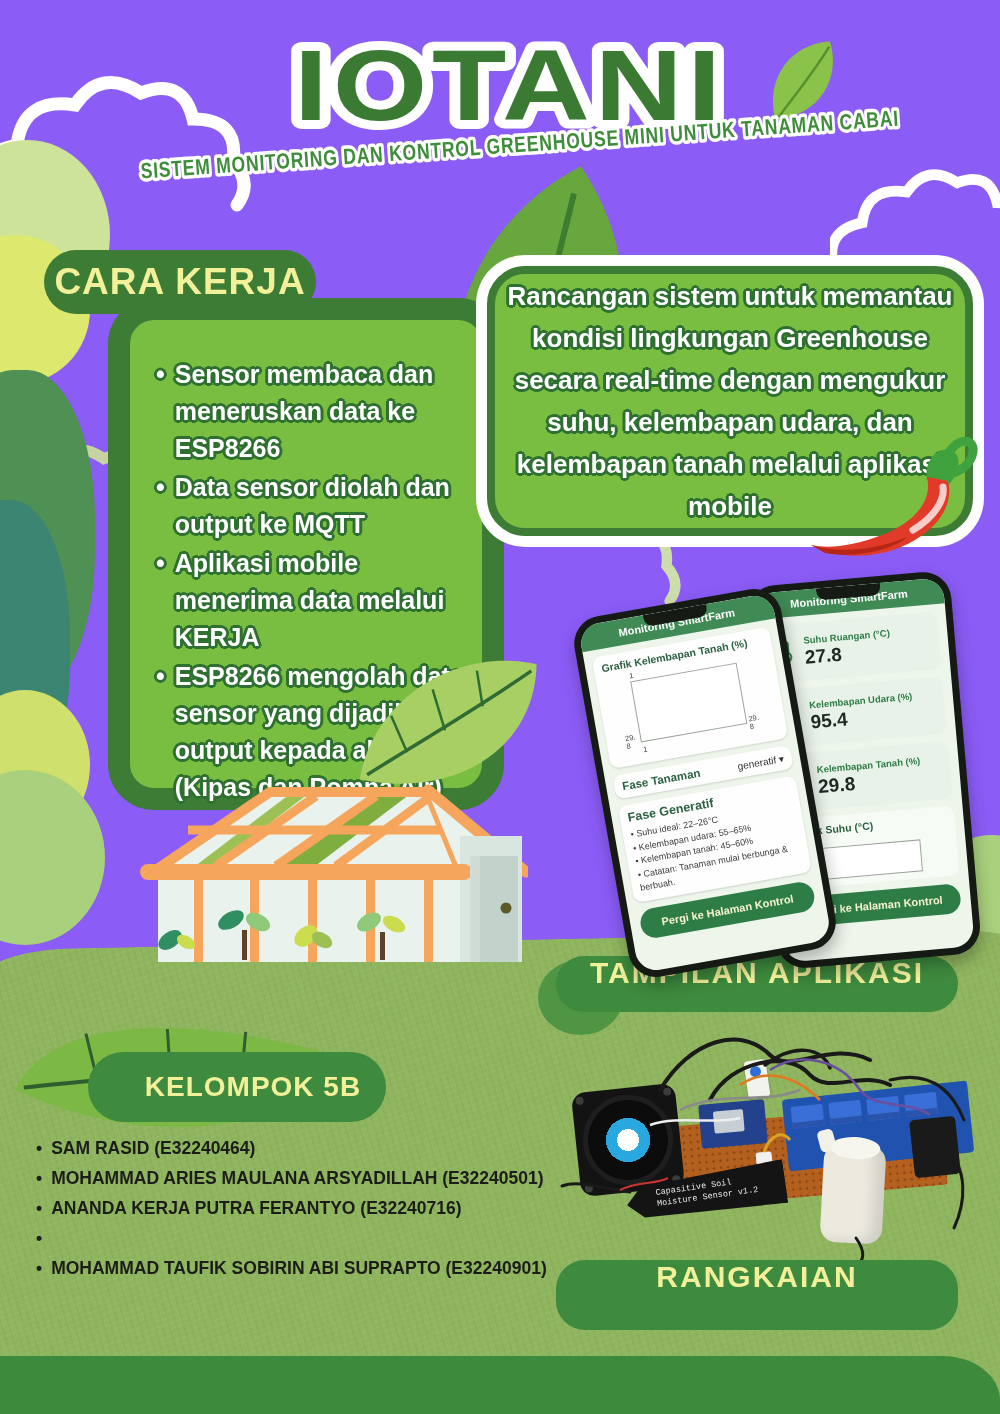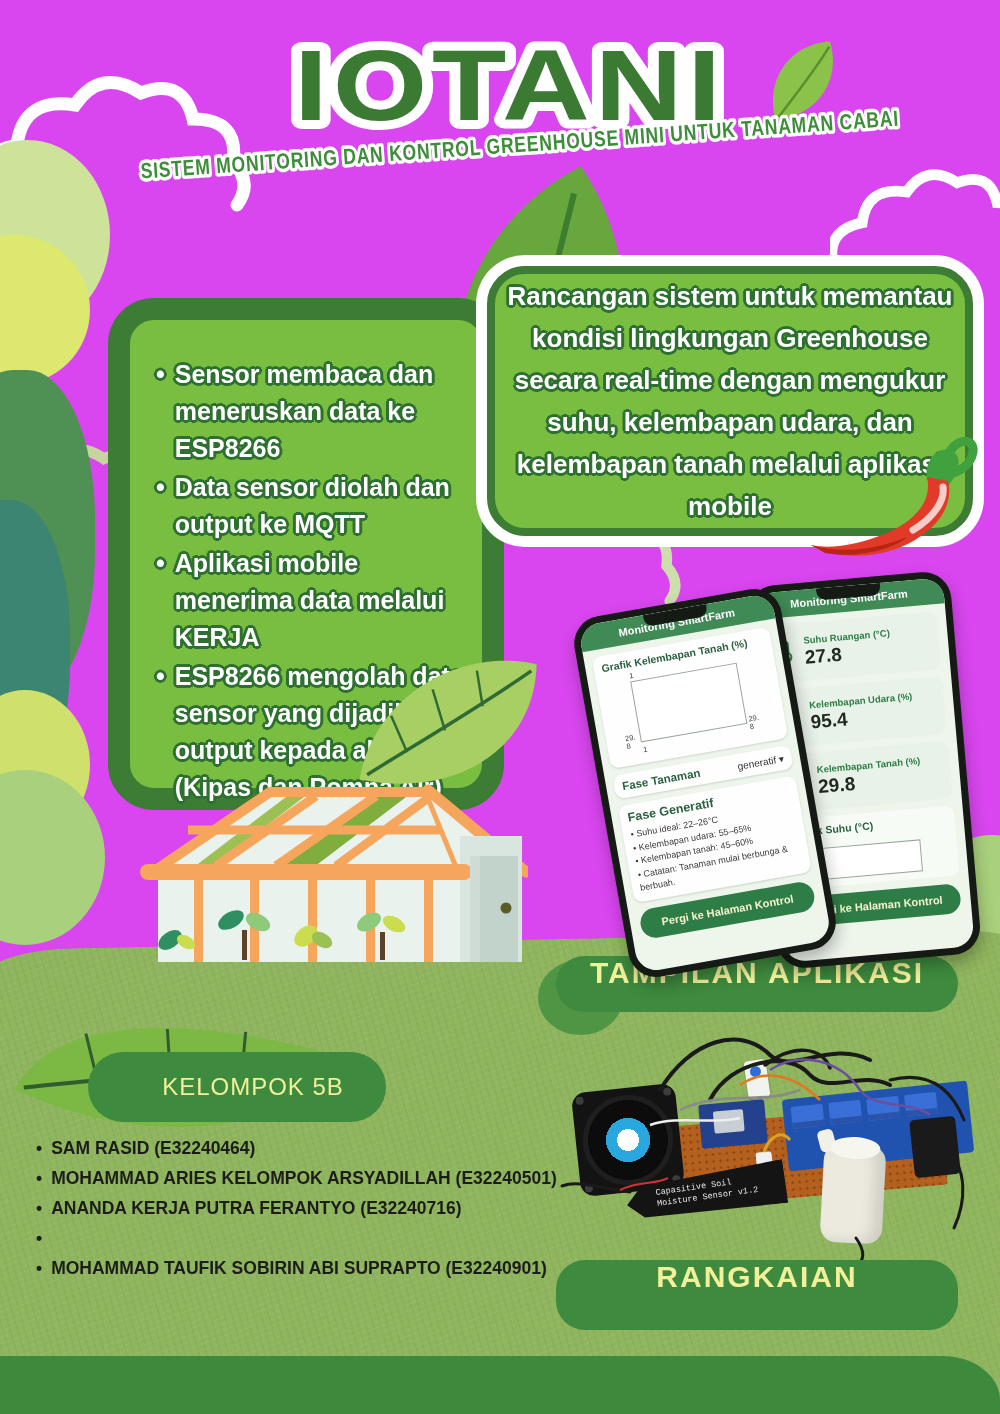--- a/index.html
+++ b/index.html
@@ -4,7 +4,7 @@
 <style>
   html,body{margin:0;padding:0;background:#9aa77c;}
   .poster{position:relative;width:1000px;height:1414px;margin:0 auto;overflow:hidden;
-    background:#d946ef;font-family:"Liberation Sans","DejaVu Sans",sans-serif;}
+    background:#8b5cf6;font-family:"Liberation Sans","DejaVu Sans",sans-serif;}
 
   
   .blob{position:absolute;border-radius:50%;}

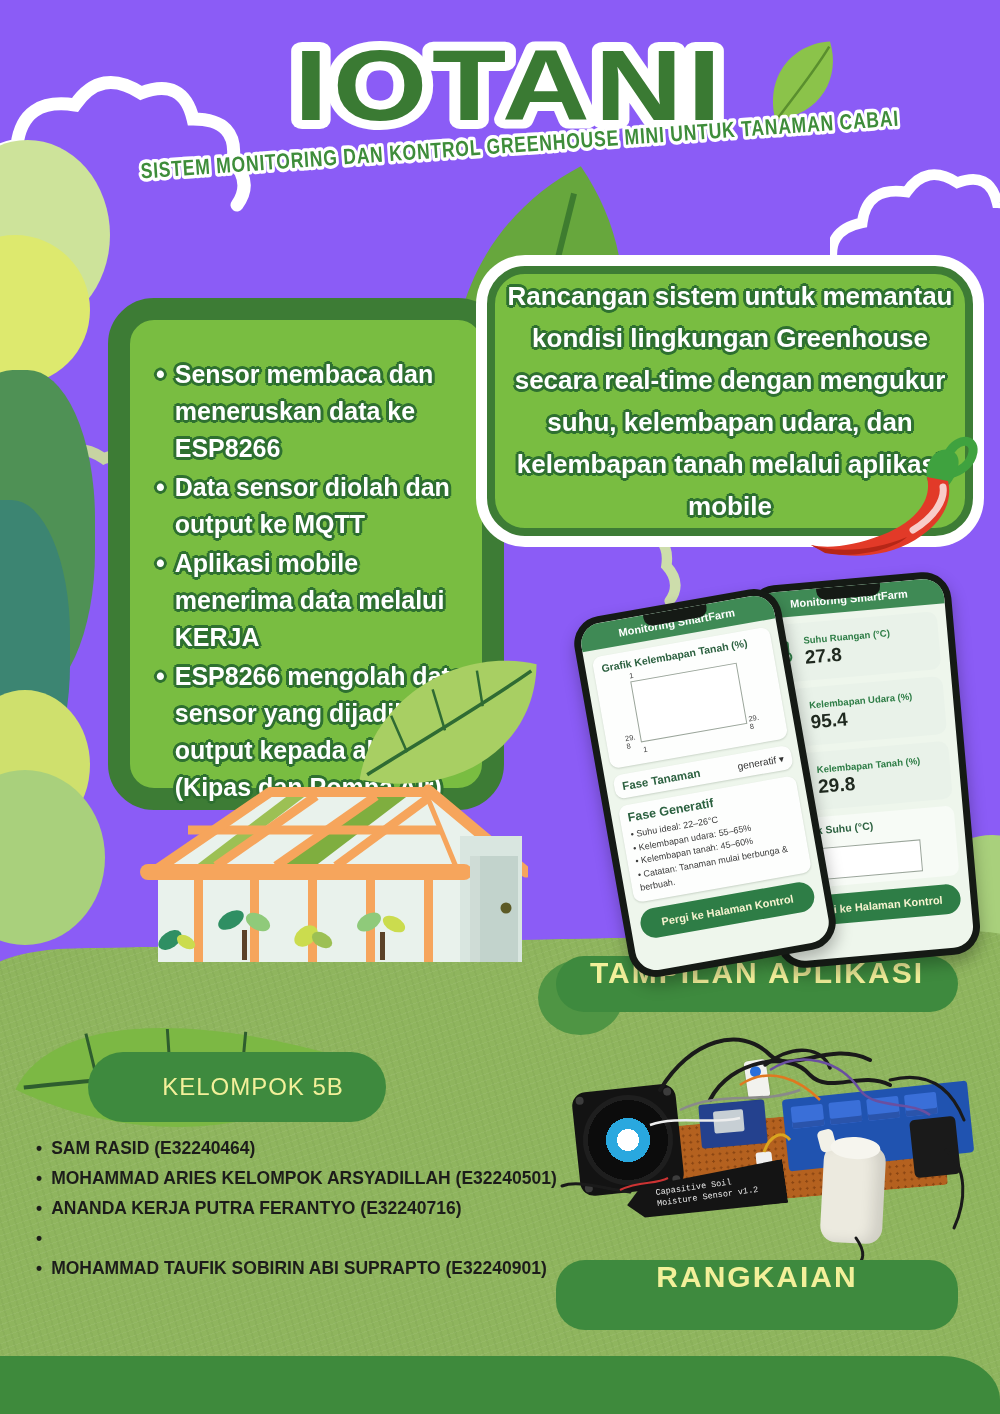--- a/index.html
+++ b/index.html
@@ -195,6 +195,9 @@
       <span>ESP8266 mengolah data sensor yang dijadikan output kepada aktuator (Kipas dan Pompa Air)</span>
     </div>
   </div>
+  <div class="ck-pill">
+    <span class="pill-text">CARA KERJA</span>
+  </div>
 
   <div class="desc-card">
     <div class="desc-text outline-dk">Rancangan sistem untuk memantau kondisi lingkungan Greenhouse secara real-time dengan mengukur suhu, kelembapan udara, dan kelembapan tanah melalui aplikasi mobile</div>

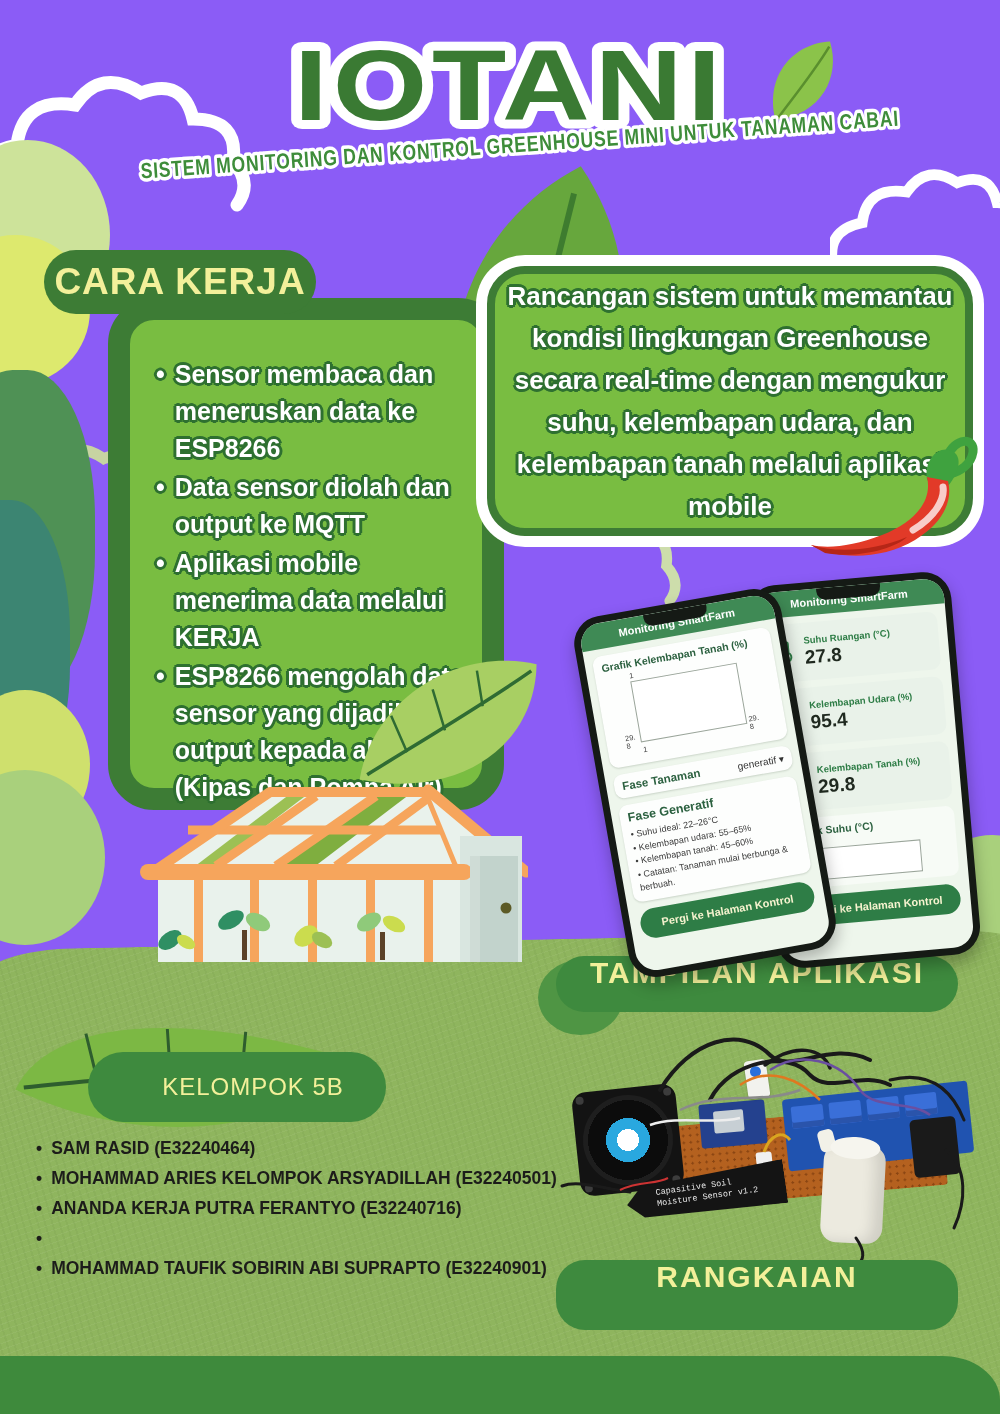--- a/index.html
+++ b/index.html
@@ -52,7 +52,7 @@
   .grass-pill span{color:#f3f09a;font-weight:bold;font-size:30px;letter-spacing:2px;}
   .kelompok-banner{position:absolute;left:88px;top:1052px;width:298px;height:70px;background:#3e8a3e;
     border-radius:35px;display:flex;align-items:center;justify-content:center;z-index:3;}
-  .kelompok-banner span{color:#f3f09a;font-weight:normal;font-size:24px;letter-spacing:1px;margin-left:32px;}
+  .kelompok-banner span{color:#f3f09a;font-weight:bold;font-size:28px;letter-spacing:1px;margin-left:32px;}
 
   
   .members{position:absolute;left:36px;top:1138px;width:540px;z-index:3;}

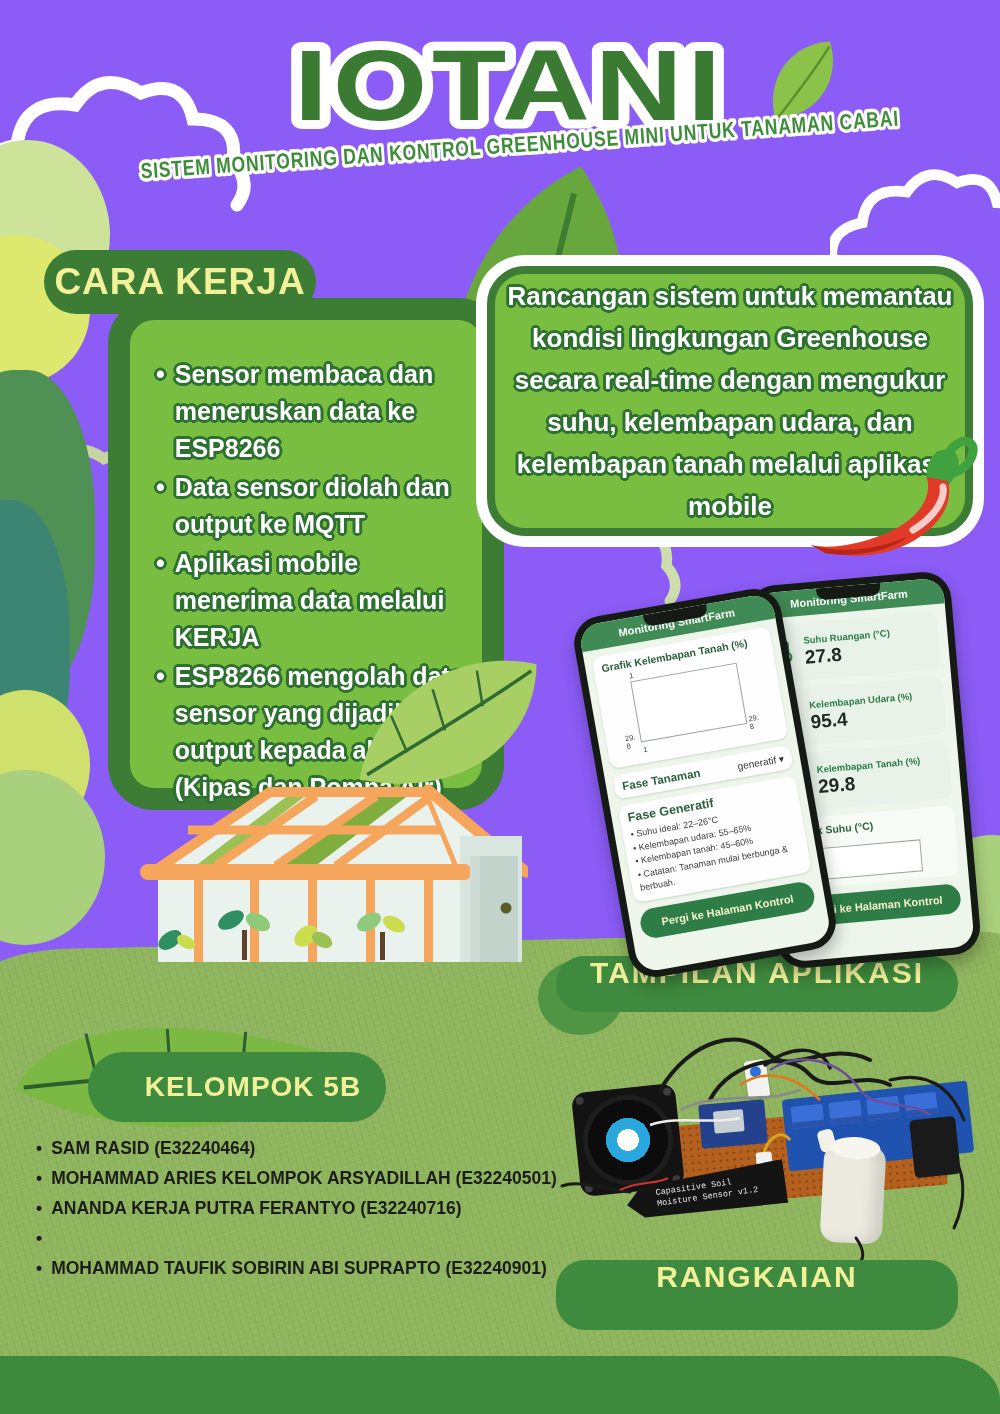--- a/index.html
+++ b/index.html
@@ -348,7 +348,7 @@
     </div>
     <div class="member">
       <span>•</span>
-      <span>MOHAMMAD ARIES KELOMPOK ARSYADILLAH (E32240501)</span>
+      <span>MOHAMMAD ARIES MAULANA ARSYADILLAH (E32240501)</span>
     </div>
     <div class="member">
       <span>•</span>

